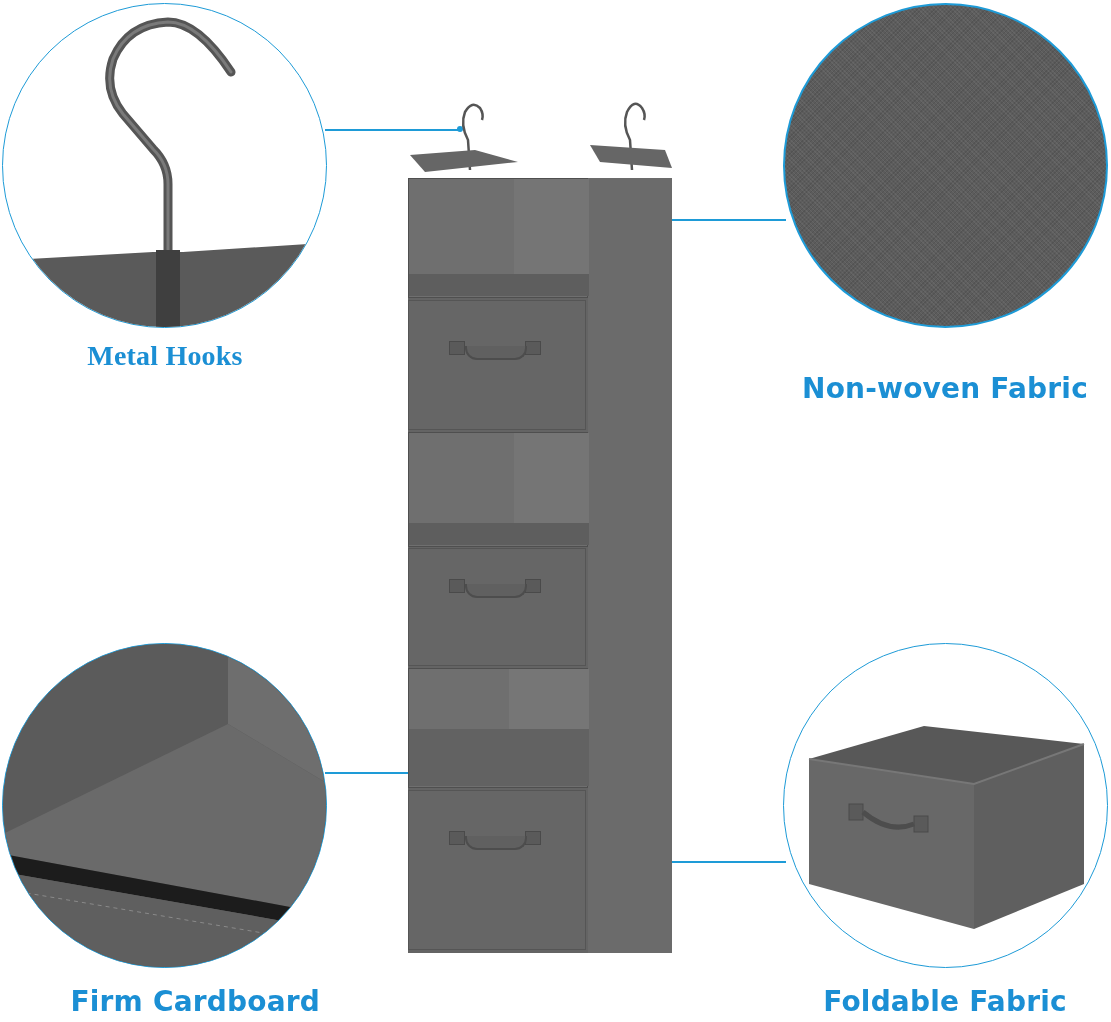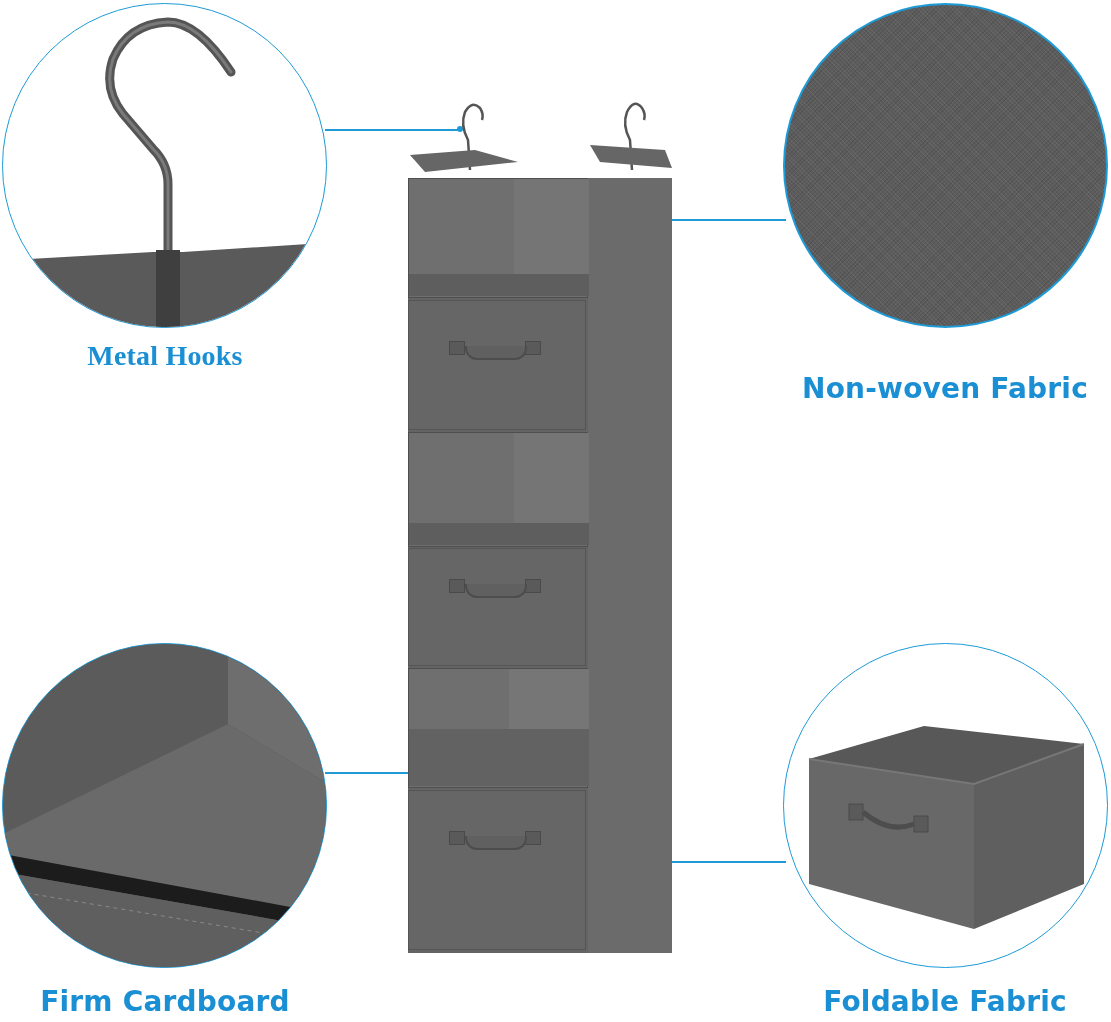--- a/index.html
+++ b/index.html
@@ -51,7 +51,7 @@
     <path d="M0 245 L325 300" stroke="#8a8a8a" stroke-width="1" stroke-dasharray="4 4"></path>
   </svg>
 </div>
-<div class="label" style="left:10px; top:985px; width:310px;">Firm Cardboard</div>
+<div class="label" style="left:10px; top:985px; width:310px;text-align:right;">Firm Cardboard</div>
 <div class="line" style="left:325px; top:772px; width:135px;"></div>
 <div class="dot" style="left:457px; top:769px;"></div>
 

